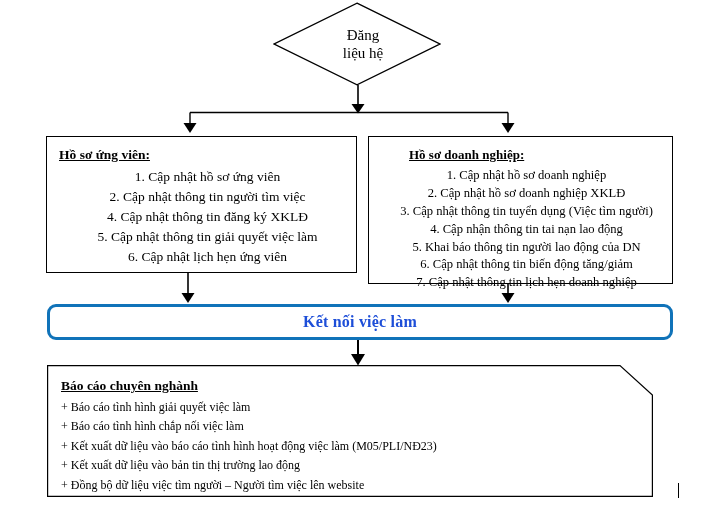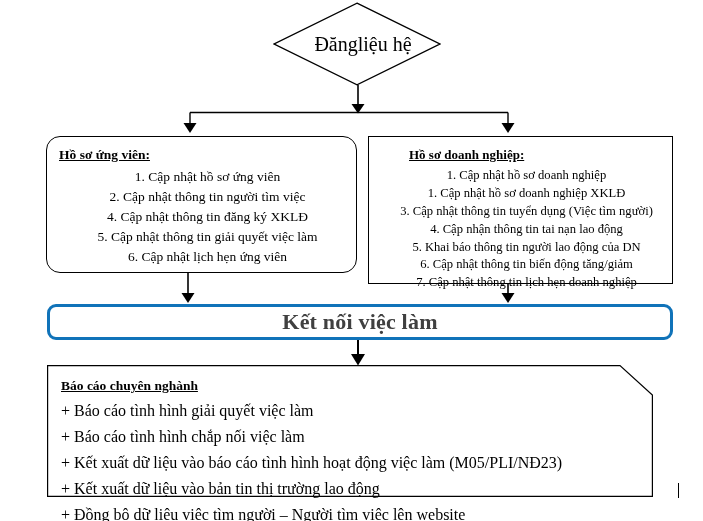--- a/index.html
+++ b/index.html
@@ -38,10 +38,10 @@
     width: 168px;
     height: 84px;
     display: flex;
-    flex-direction: row;
+    flex-direction: column;
     align-items: center;
     justify-content: center;
-    font-size: 20px;
+    font-size: 15px;
     line-height: 1.22;
     color: #000;
     padding-left: 12px;

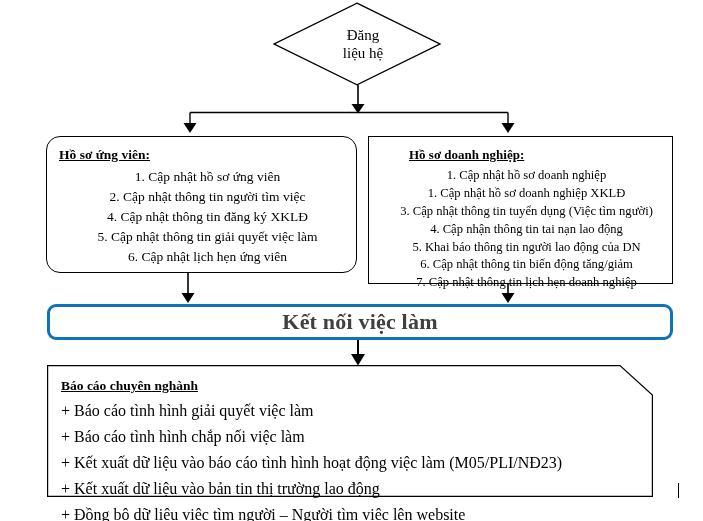--- a/index.html
+++ b/index.html
@@ -77,7 +77,7 @@
     text-align: center;
   }
 
-  #box-candidate { left: 46px;  top: 136px; width: 311px; height: 137px; border-radius: 14px; }
+  #box-candidate { left: 46px;  top: 136px; width: 311px; height: 137px; }
   #box-company   { left: 368px; top: 136px; width: 305px; height: 148px; }
   #box-company .box-list li { font-size: 12.6px; line-height: 1.42; }
   #box-company .box-title { font-size: 13px; margin-left: 28px; }

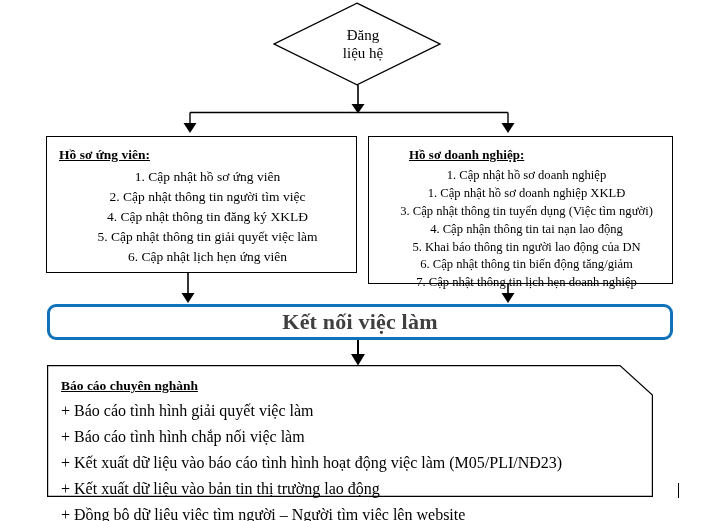--- a/index.html
+++ b/index.html
@@ -227,7 +227,7 @@
       <div class="box-title">Hồ sơ doanh nghiệp:</div>
       <ul class="box-list">
         <li>1. Cập nhật hồ sơ doanh nghiệp</li>
-        <li>1. Cập nhật hồ sơ doanh nghiệp XKLĐ</li>
+        <li>2. Cập nhật hồ sơ doanh nghiệp XKLĐ</li>
         <li>3. Cập nhật thông tin tuyển dụng (Việc  tìm người)</li>
         <li>4. Cập nhận thông tin tai nạn lao động</li>
         <li>5. Khai báo thông tin người lao động của DN</li>

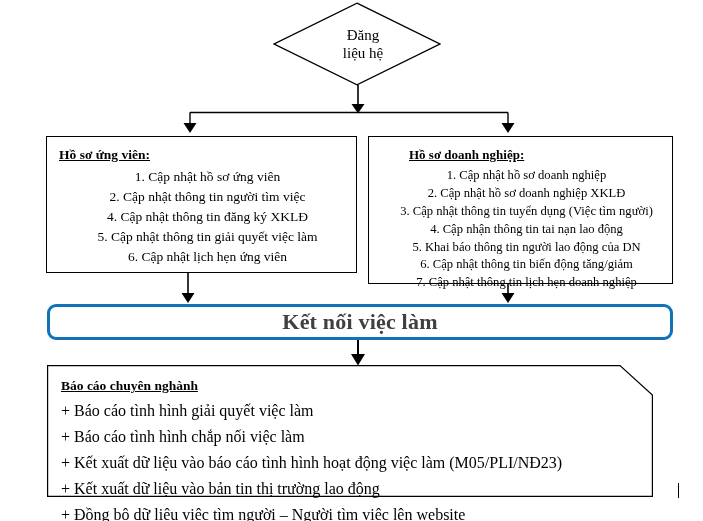--- a/index.html
+++ b/index.html
@@ -98,9 +98,9 @@
     justify-content: center;
   }
   #box-connect .connect-label {
-    font-size: 22px;
+    font-size: 16px;
     font-weight: bold;
-    color: #404040;
+    color: #1d4ed8;
     letter-spacing: .2px;
   }
 

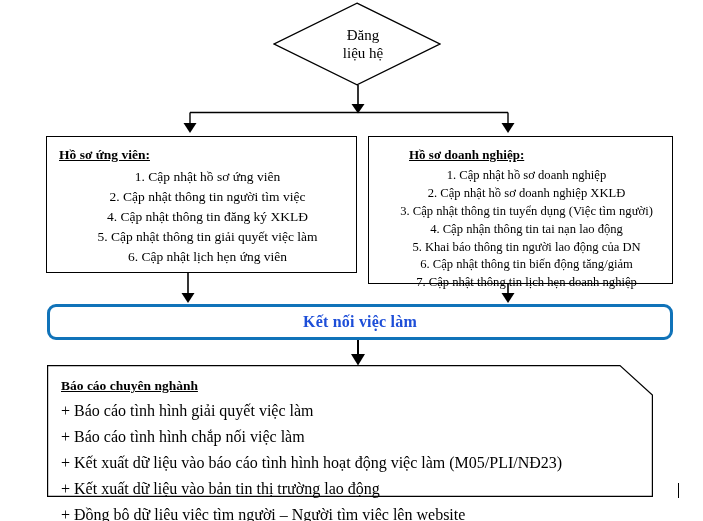--- a/index.html
+++ b/index.html
@@ -139,7 +139,7 @@
     padding: 0;
   }
   .report-list li {
-    font-size: 16px;
+    font-size: 12px;
     line-height: 1.62;
     white-space: nowrap;
   }

